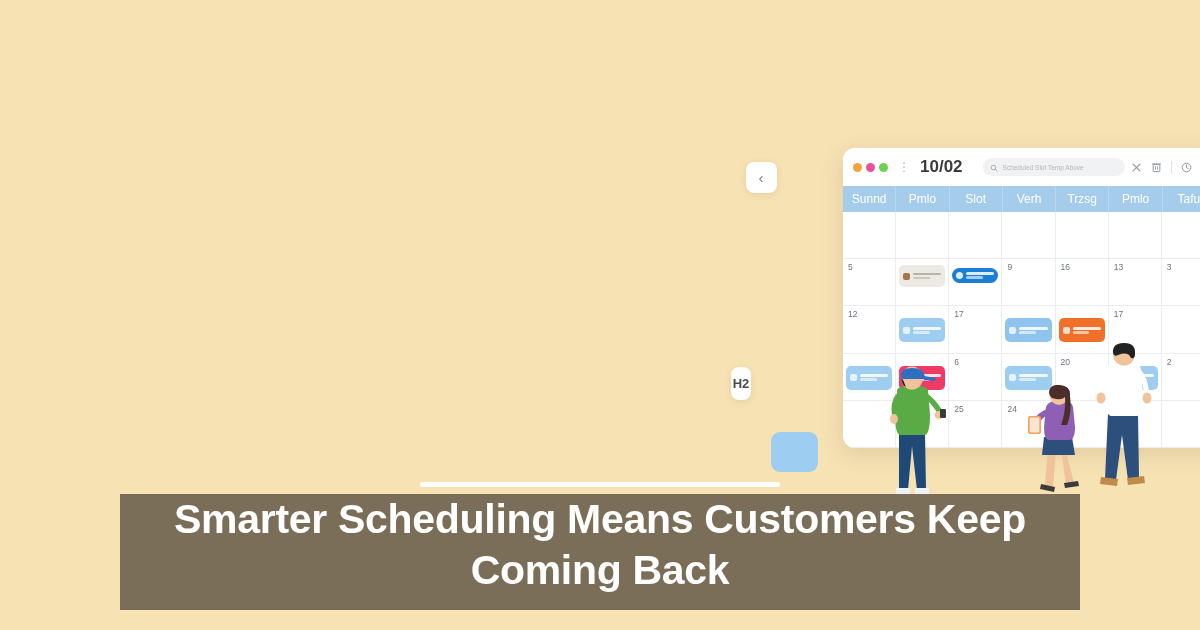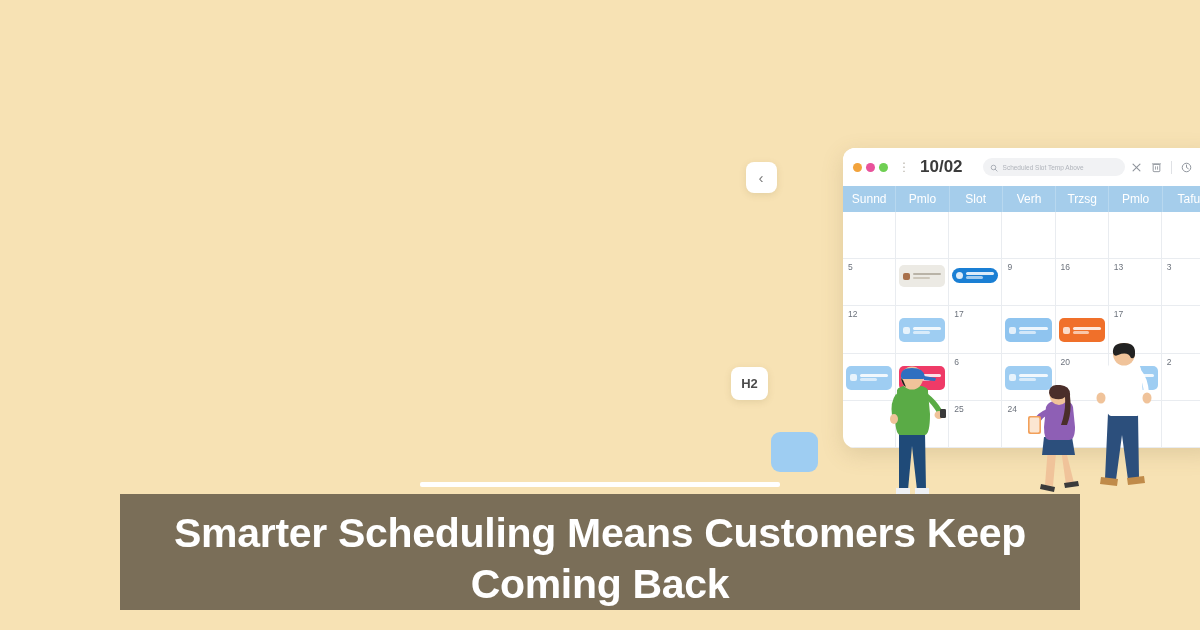--- a/index.html
+++ b/index.html
@@ -176,7 +176,7 @@
   }
   #back-btn { left: 746px; top: 162px; width: 31px; height: 31px; }
   #back-btn span { color: #7b7b7b; font-size: 15px; line-height: 1; margin-left: -1px; }
-  #h2-btn { left: 731px; top: 367px; width: 37px; height: 33px; }
+  #h2-btn { left: 731px; top: 367px; width: 20px; height: 33px; }
   #h2-label { color: #4c4c4c; font-size: 13px; font-weight: 600; filter: blur(0.3px); }
   #blue-sq {
     position: absolute;

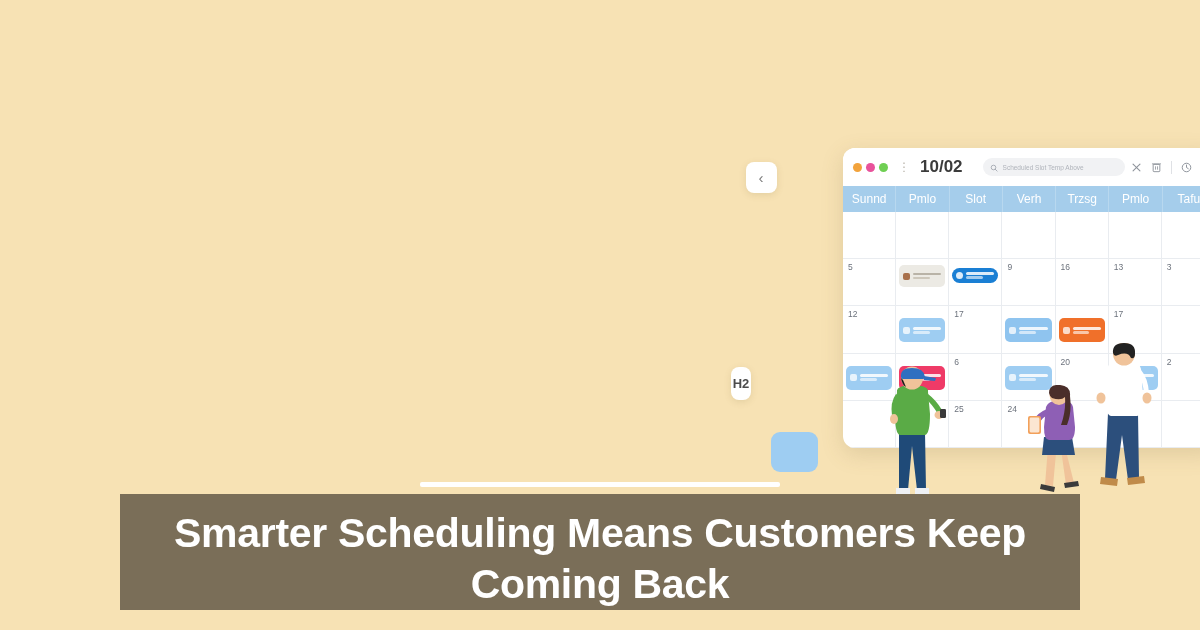--- a/index.html
+++ b/index.html
@@ -202,7 +202,7 @@
     width: 960px; height: 116px;
     background: #7a6e58;
     display: flex;
-    align-items: flex-end;
+    align-items: flex-start;
     justify-content: center;
   }
   #title-text {

